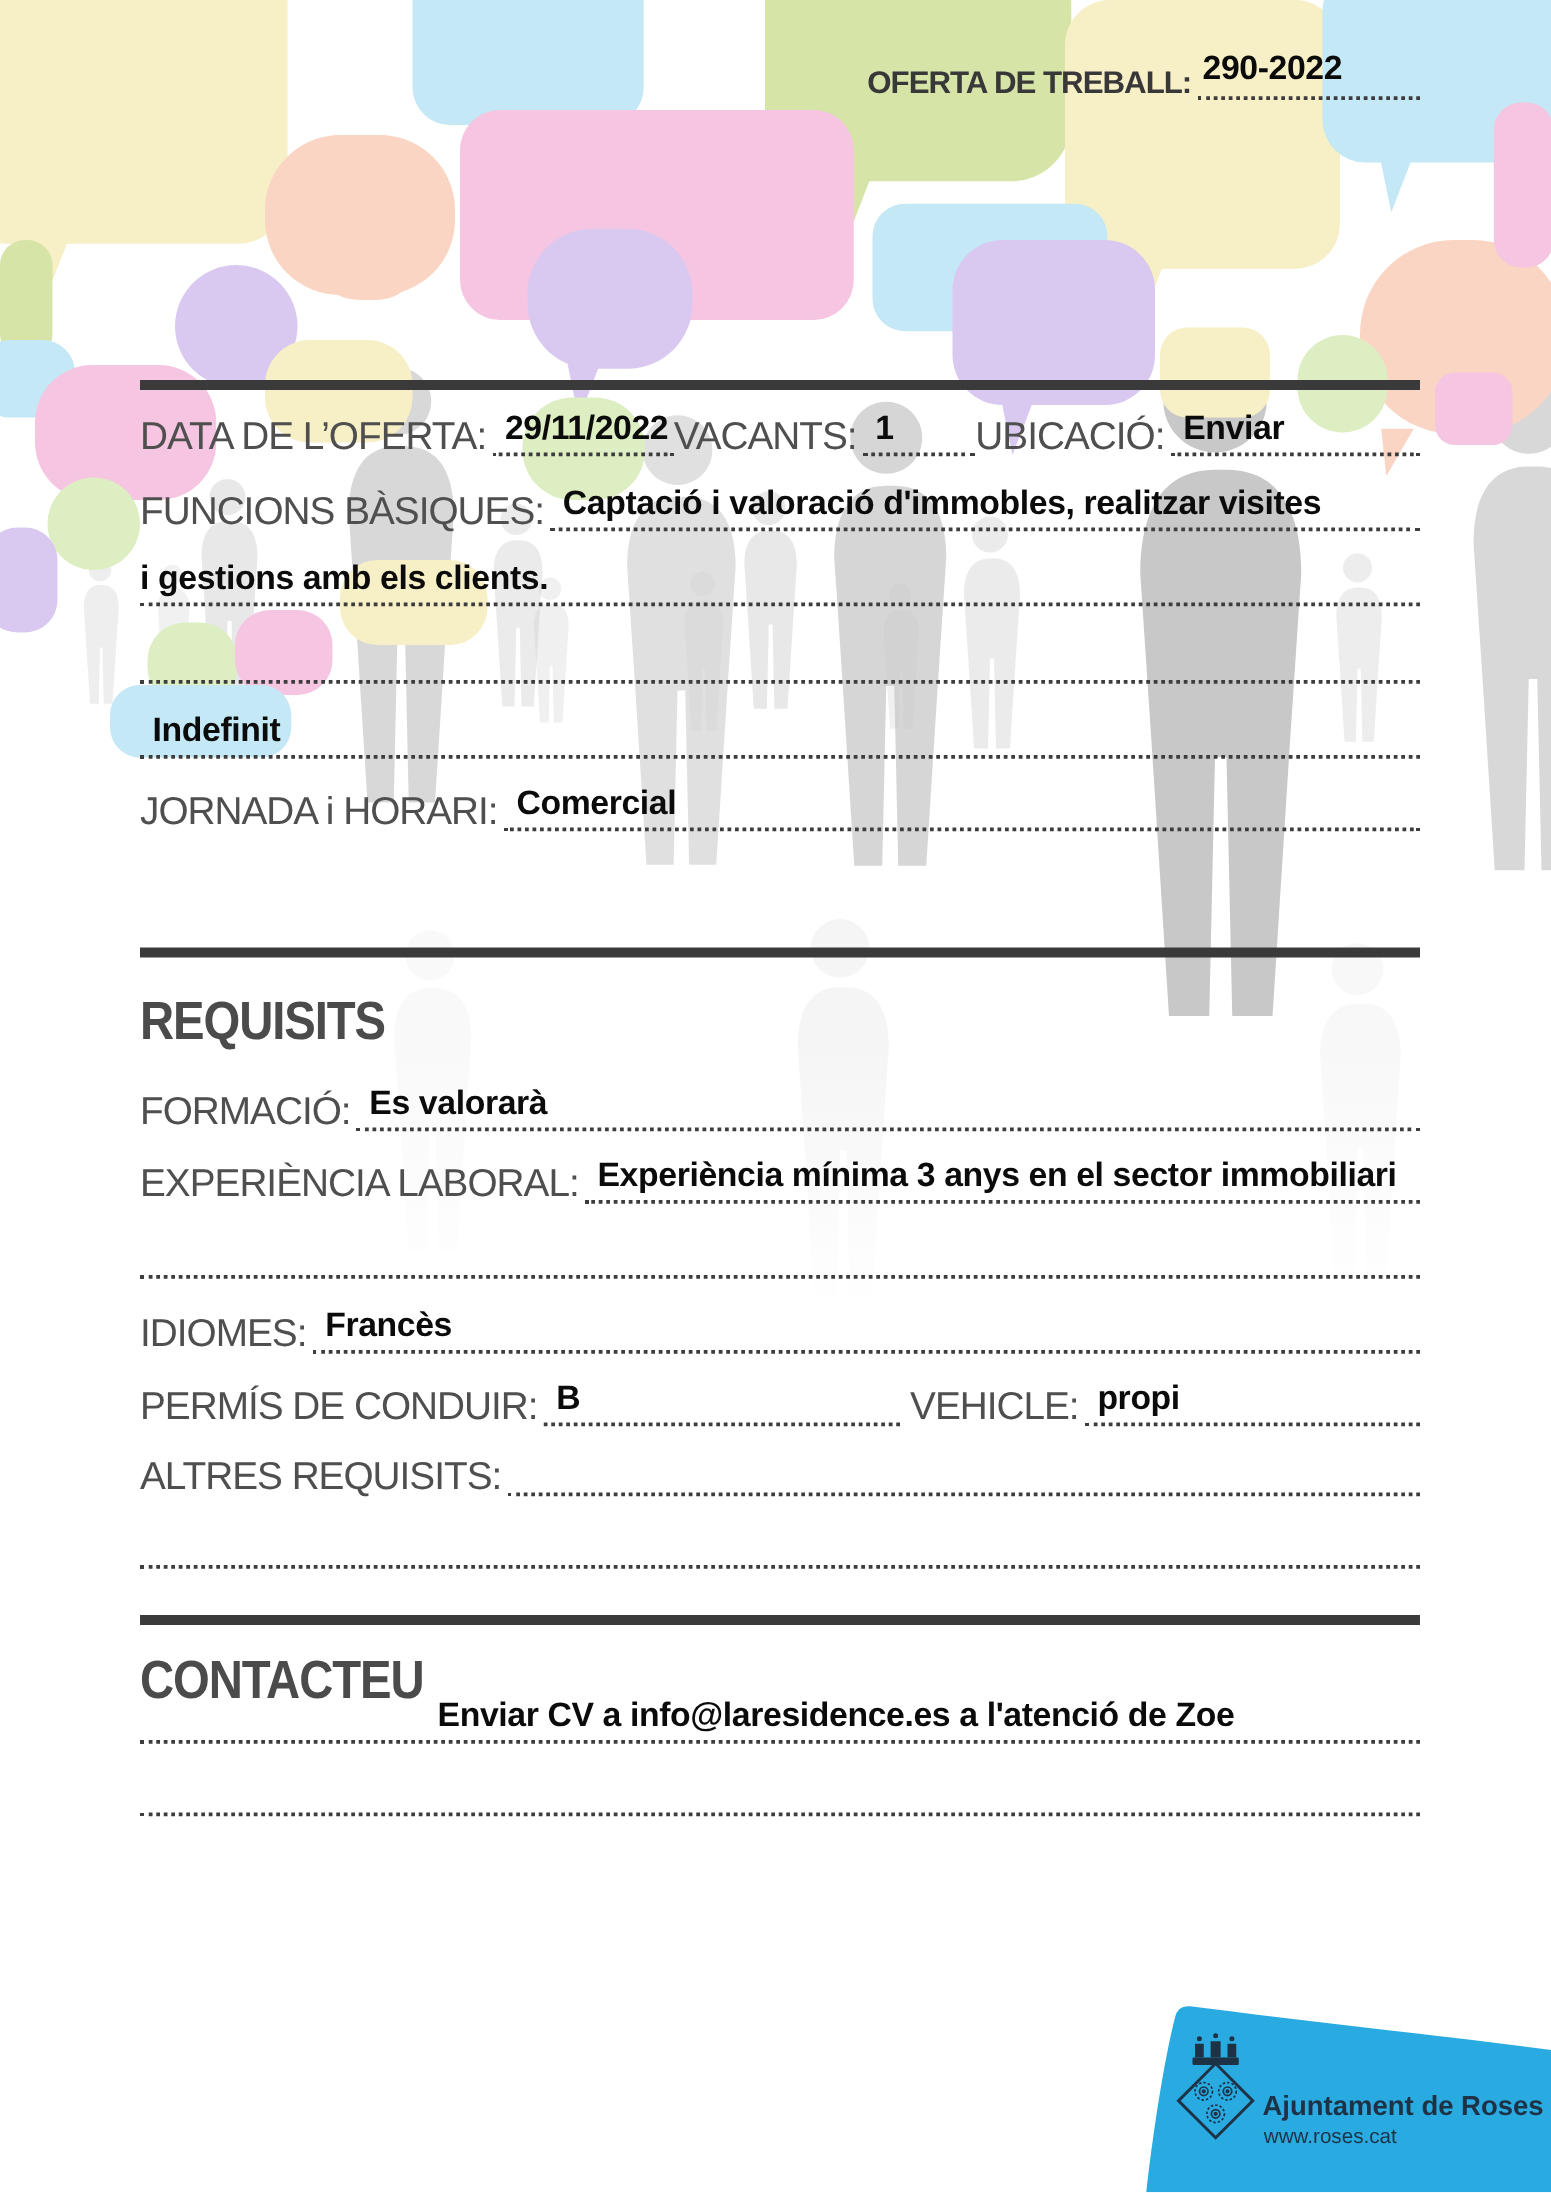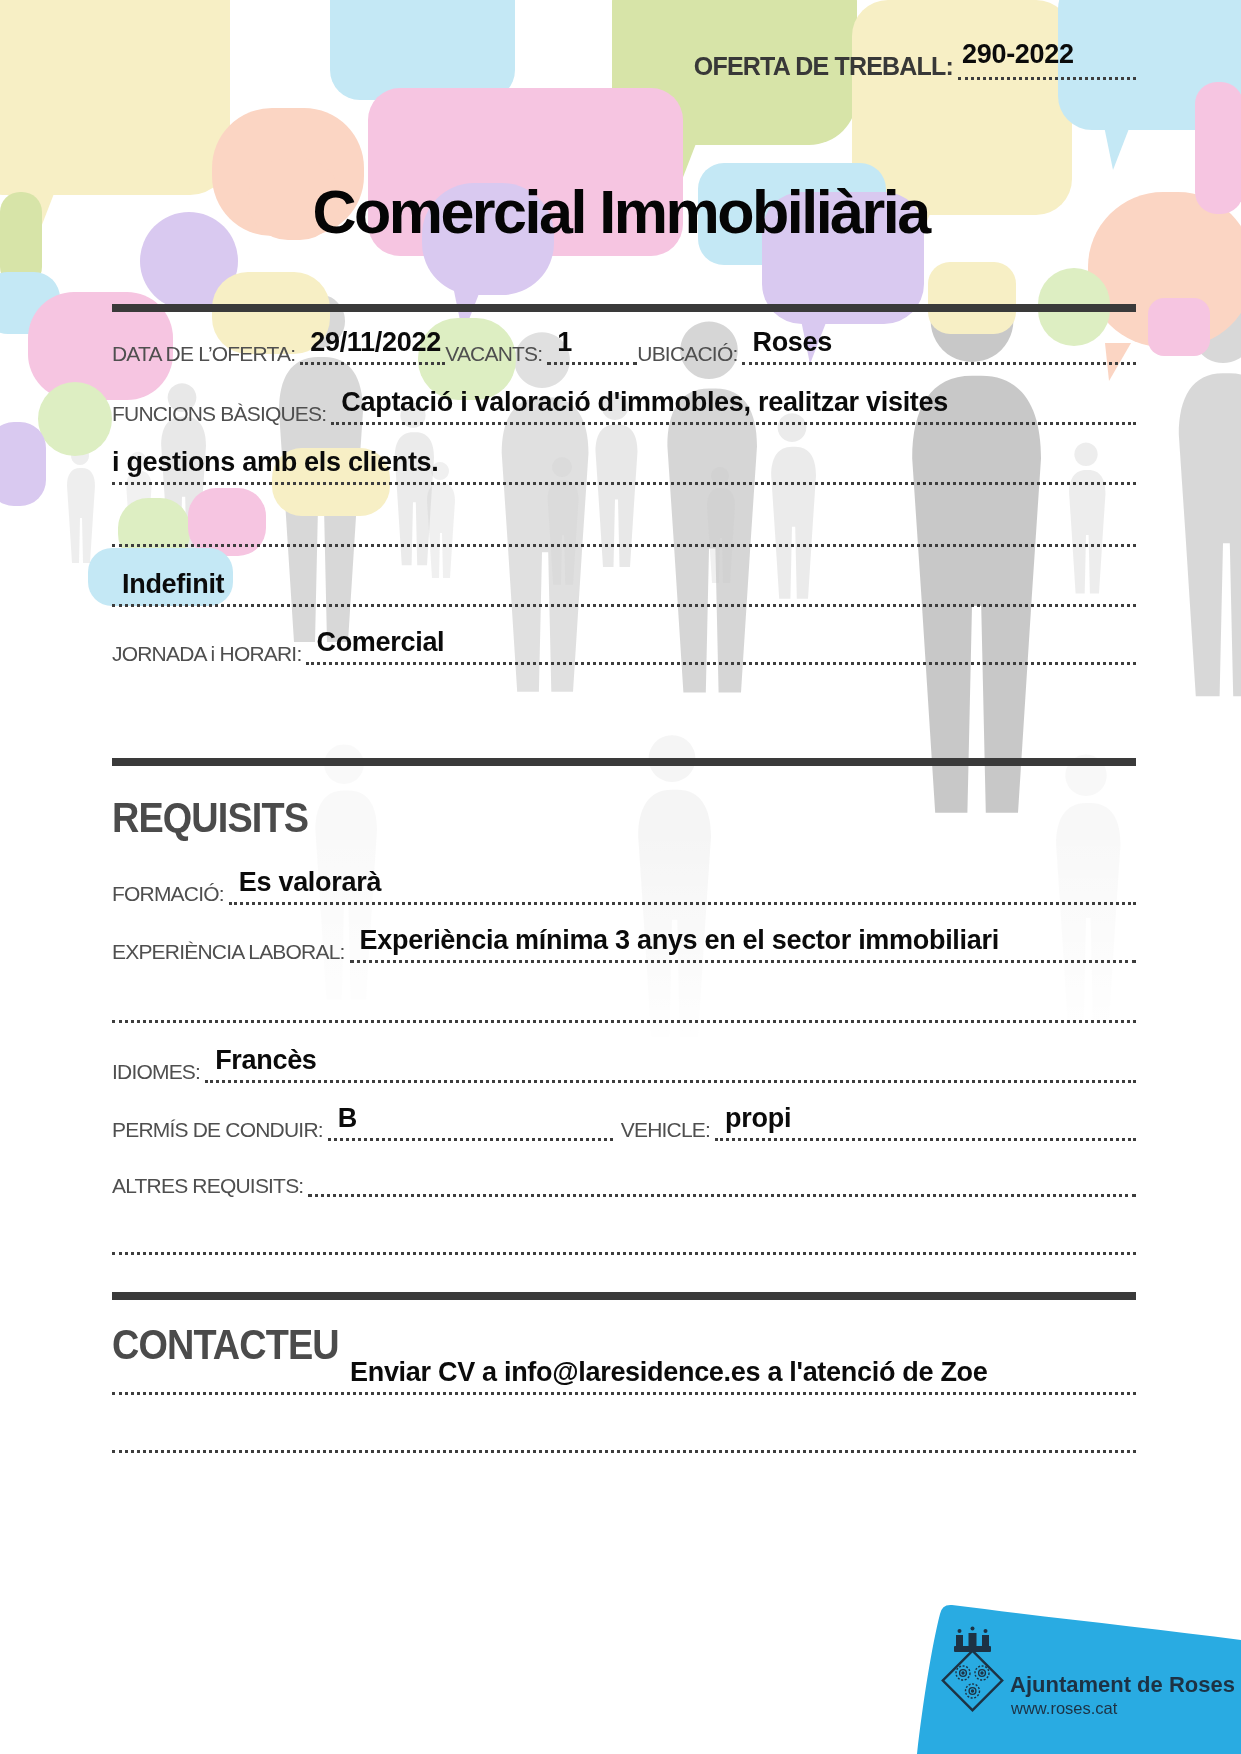--- a/index.html
+++ b/index.html
@@ -111,7 +111,6 @@
       </span>
     </div>
 
-    <div class="doc-title">Comercial Immobiliària</div>
 
     <div class="rule" style="top:304px"></div>
 

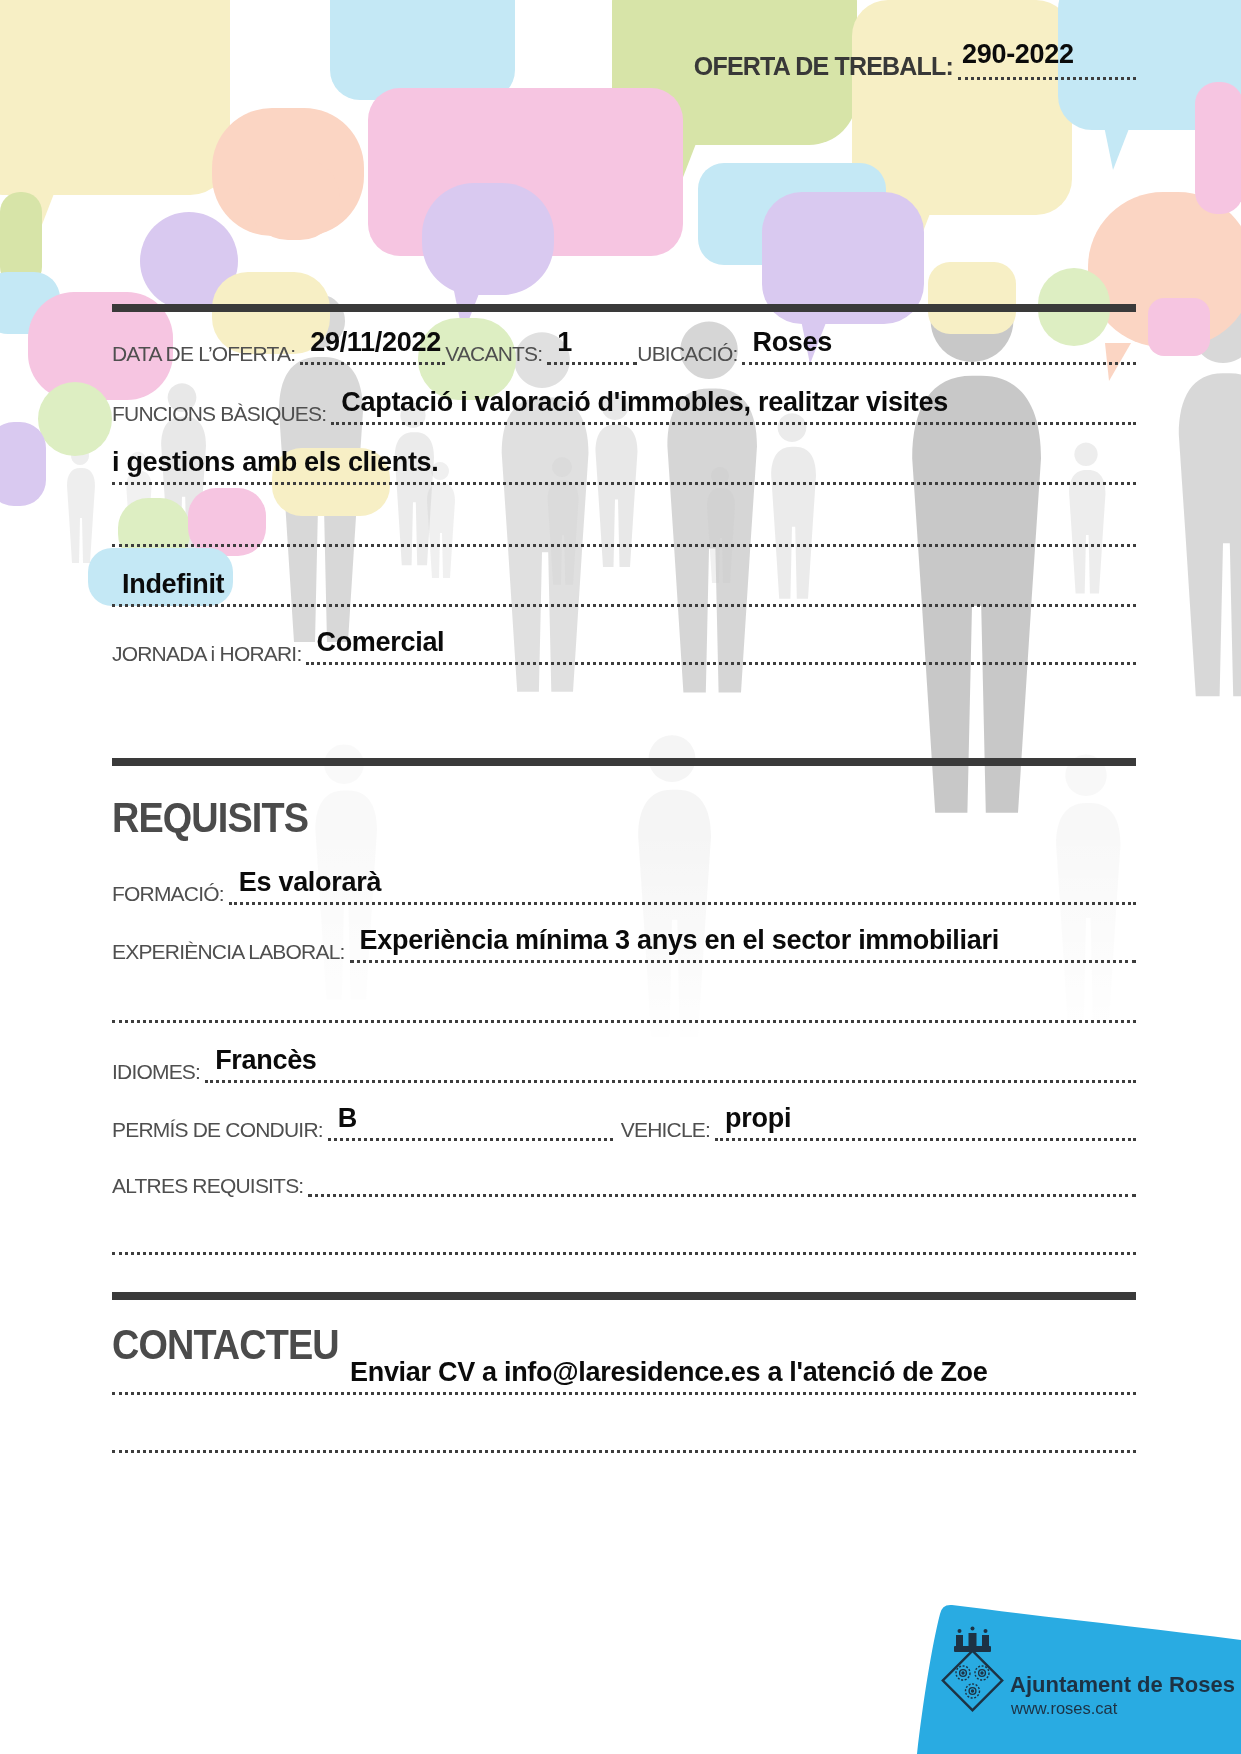--- a/index.html
+++ b/index.html
@@ -22,7 +22,7 @@
   .content{position:absolute;inset:0;z-index:3;}
   .rule{position:absolute;left:112px;width:1024px;height:8px;background:#3a3a3a;}
   .frow{position:absolute;left:112px;width:1024px;height:46px;display:flex;align-items:flex-end;}
-  .lbl{font-size:21px;color:#4f4f4f;letter-spacing:-0.8px;white-space:nowrap;
+  .lbl{font-size:31px;color:#4f4f4f;letter-spacing:-0.8px;white-space:nowrap;
        line-height:1;padding:0 5px 1px 0;}
   .fill{position:relative;flex:1 1 auto;height:100%;border-bottom:3px dotted #3d3d3d;}
   .w145{flex:0 0 145px;} .w90{flex:0 0 90px;} .w150{flex:0 0 150px;} .w285{flex:0 0 285px;}

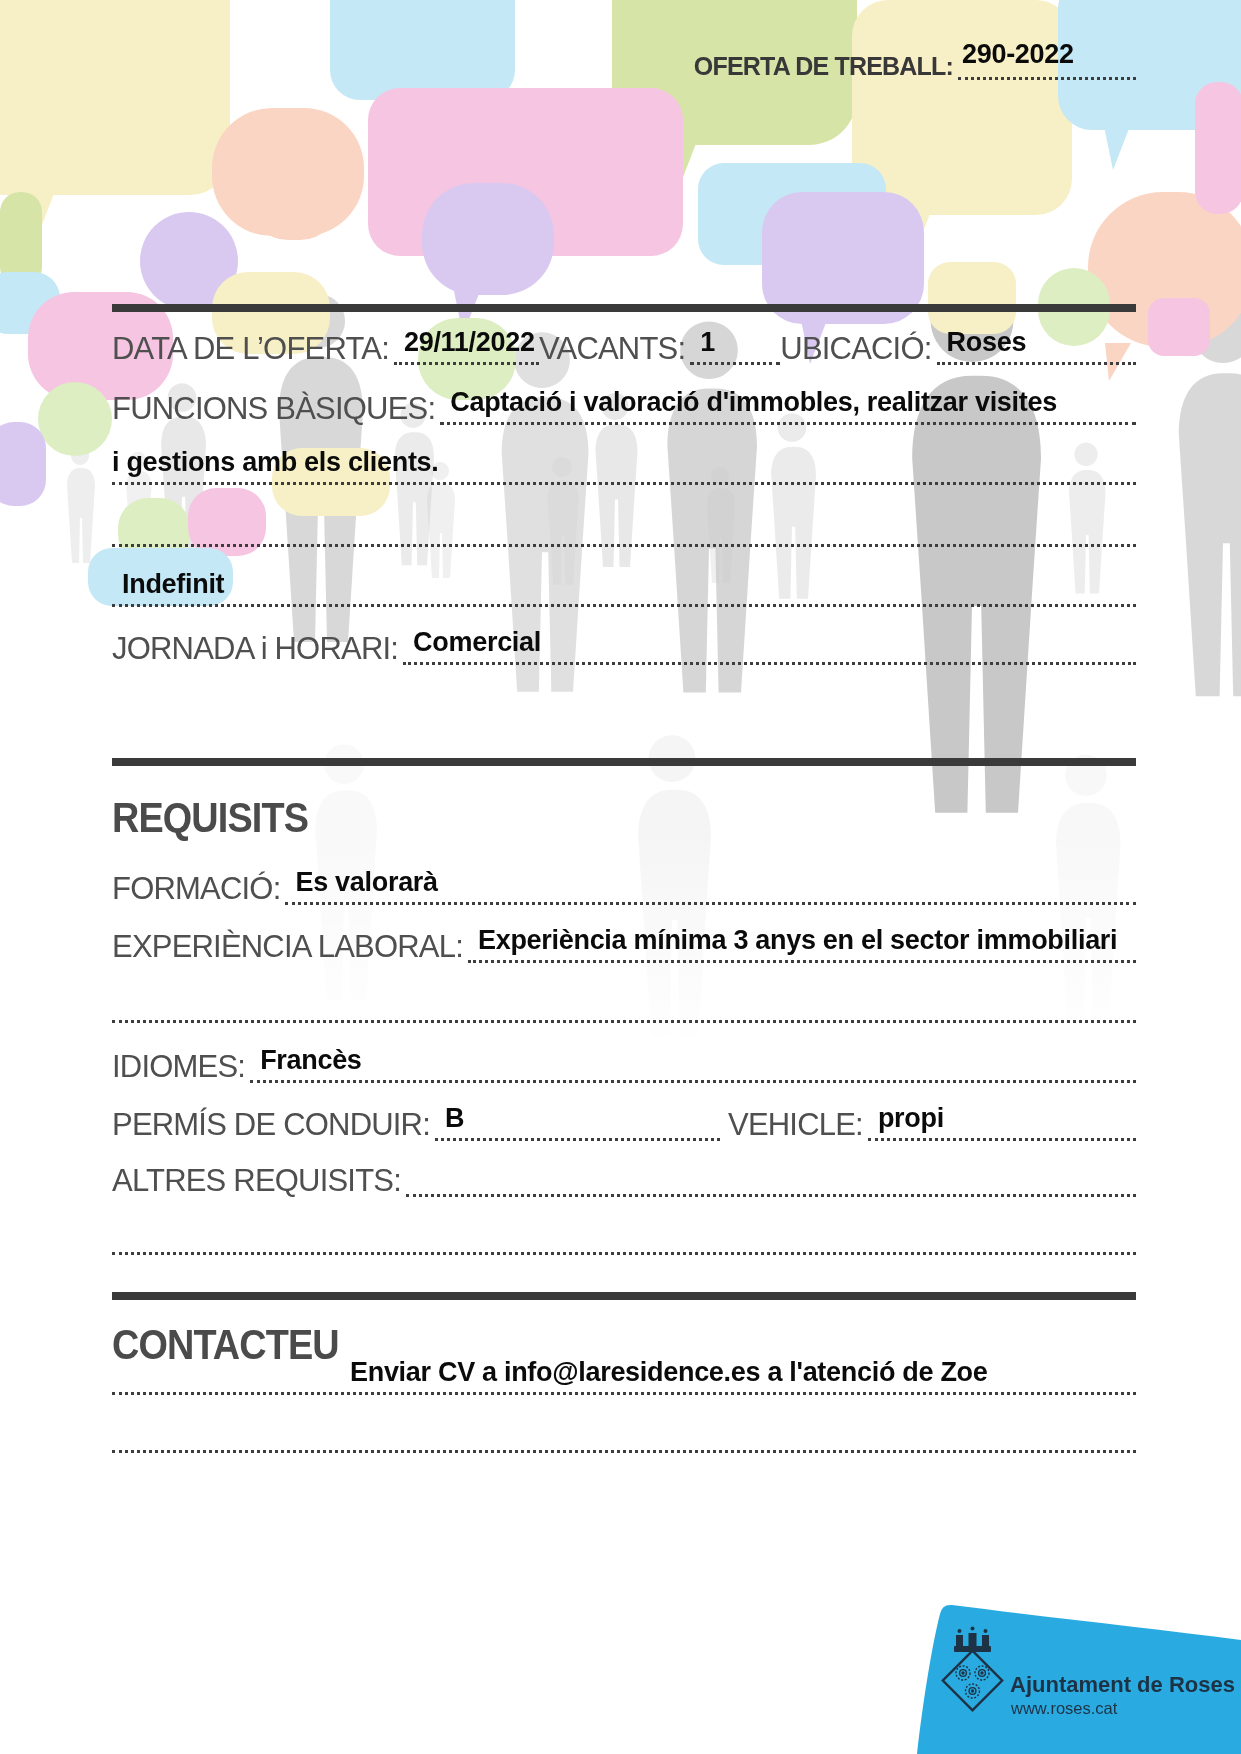--- a/index.html
+++ b/index.html
@@ -125,7 +125,7 @@
       </span>
       <span class="lbl">UBICACIÓ:</span>
       <span class="fill">
-        <span class="val">Roses</span>
+        <span class="val">Enviar</span>
       </span>
     </div>
 

